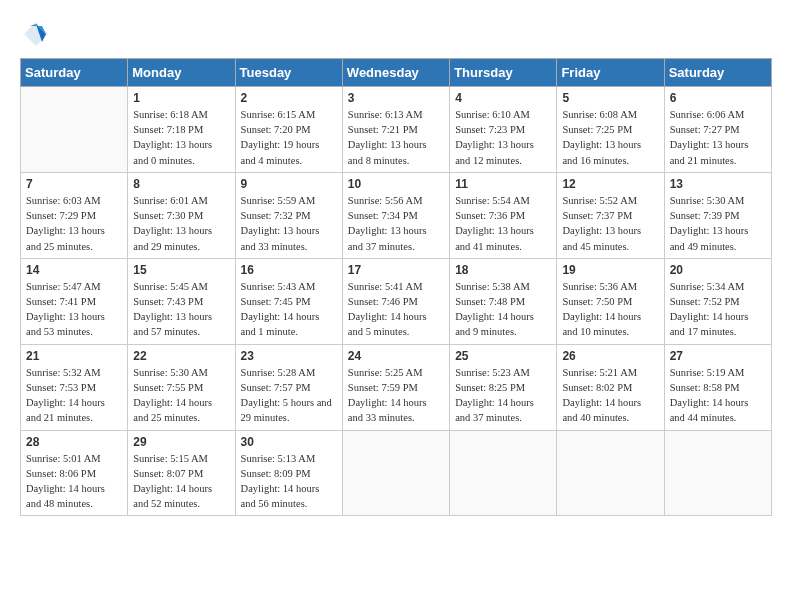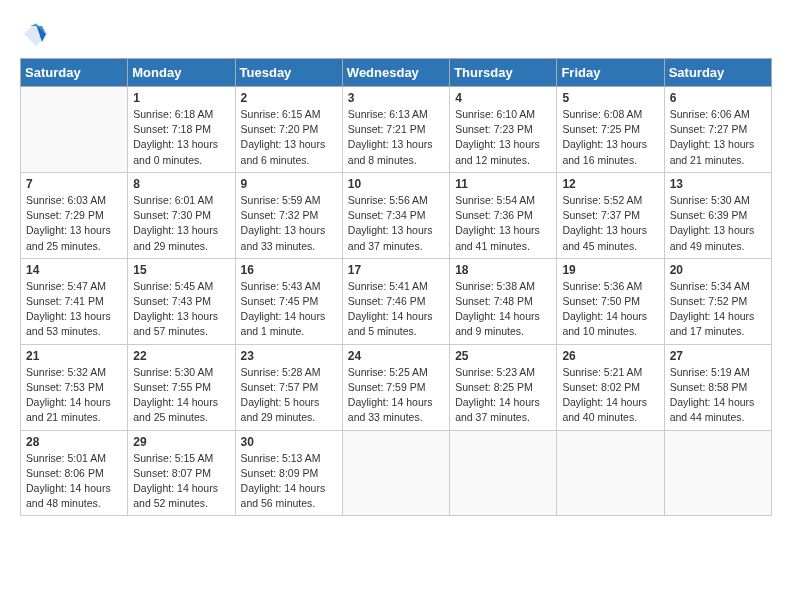--- a/index.html
+++ b/index.html
@@ -65,6 +65,7 @@
     }
     .cell-content {
       line-height: 1.45;
+      font-family: Liberation Serif, serif;
     }
   </style>
 </head>

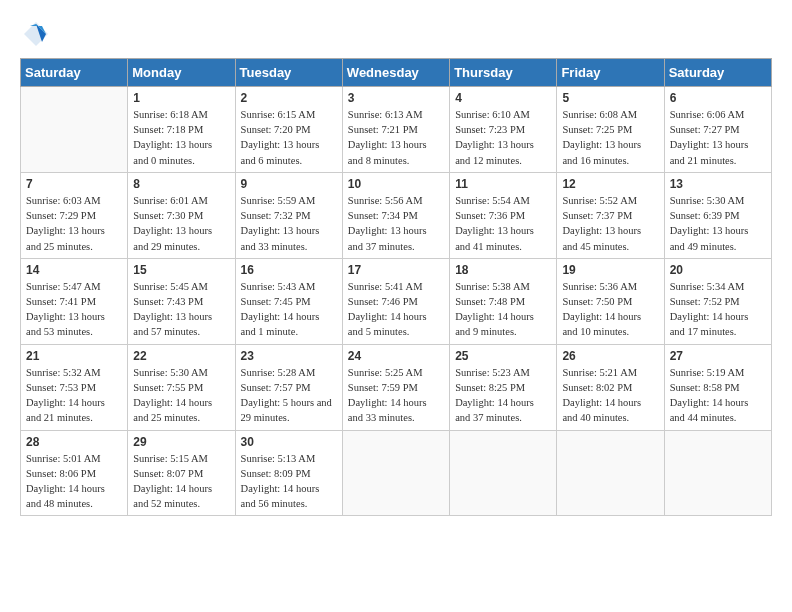--- a/index.html
+++ b/index.html
@@ -113,7 +113,7 @@
         </td>
         <td>
           <span class="day-number">2</span>
-          <div class="cell-content"><span>Sunrise: 6:15 AM</span><br><span>Sunset: 7:20 PM</span><br><span>Daylight: 13 hours and 6 minutes.</span></div>
+          <div class="cell-content"><span>Sunrise: 6:15 AM</span><br><span>Sunset: 7:20 PM</span><br><span>Daylight: 19 hours and 4 minutes.</span></div>
         </td>
         <td>
           <span class="day-number">3</span>

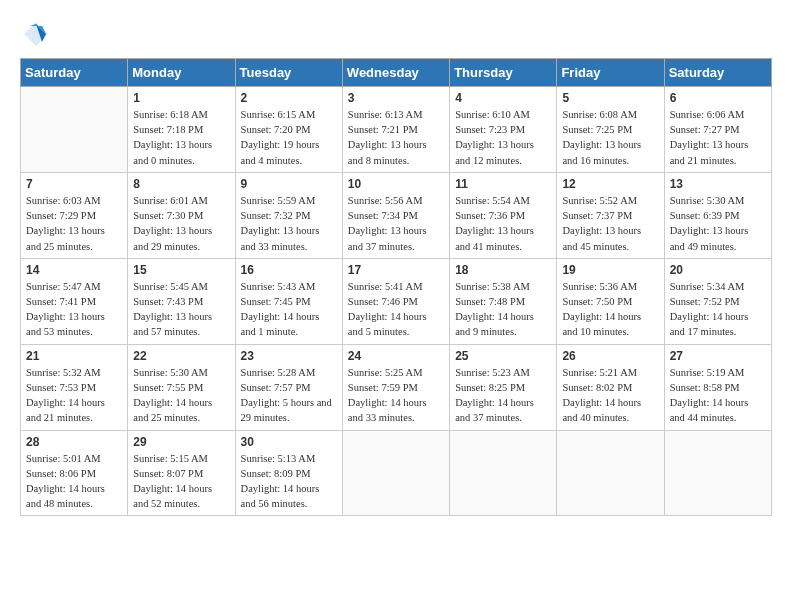--- a/index.html
+++ b/index.html
@@ -159,7 +159,7 @@
         </td>
         <td>
           <span class="day-number">13</span>
-          <div class="cell-content"><span>Sunrise: 5:30 AM</span><br><span>Sunset: 6:39 PM</span><br><span>Daylight: 13 hours and 49 minutes.</span></div>
+          <div class="cell-content"><span>Sunrise: 5:30 AM</span><br><span>Sunset: 7:39 PM</span><br><span>Daylight: 13 hours and 49 minutes.</span></div>
         </td>
       </tr>
       <tr>

